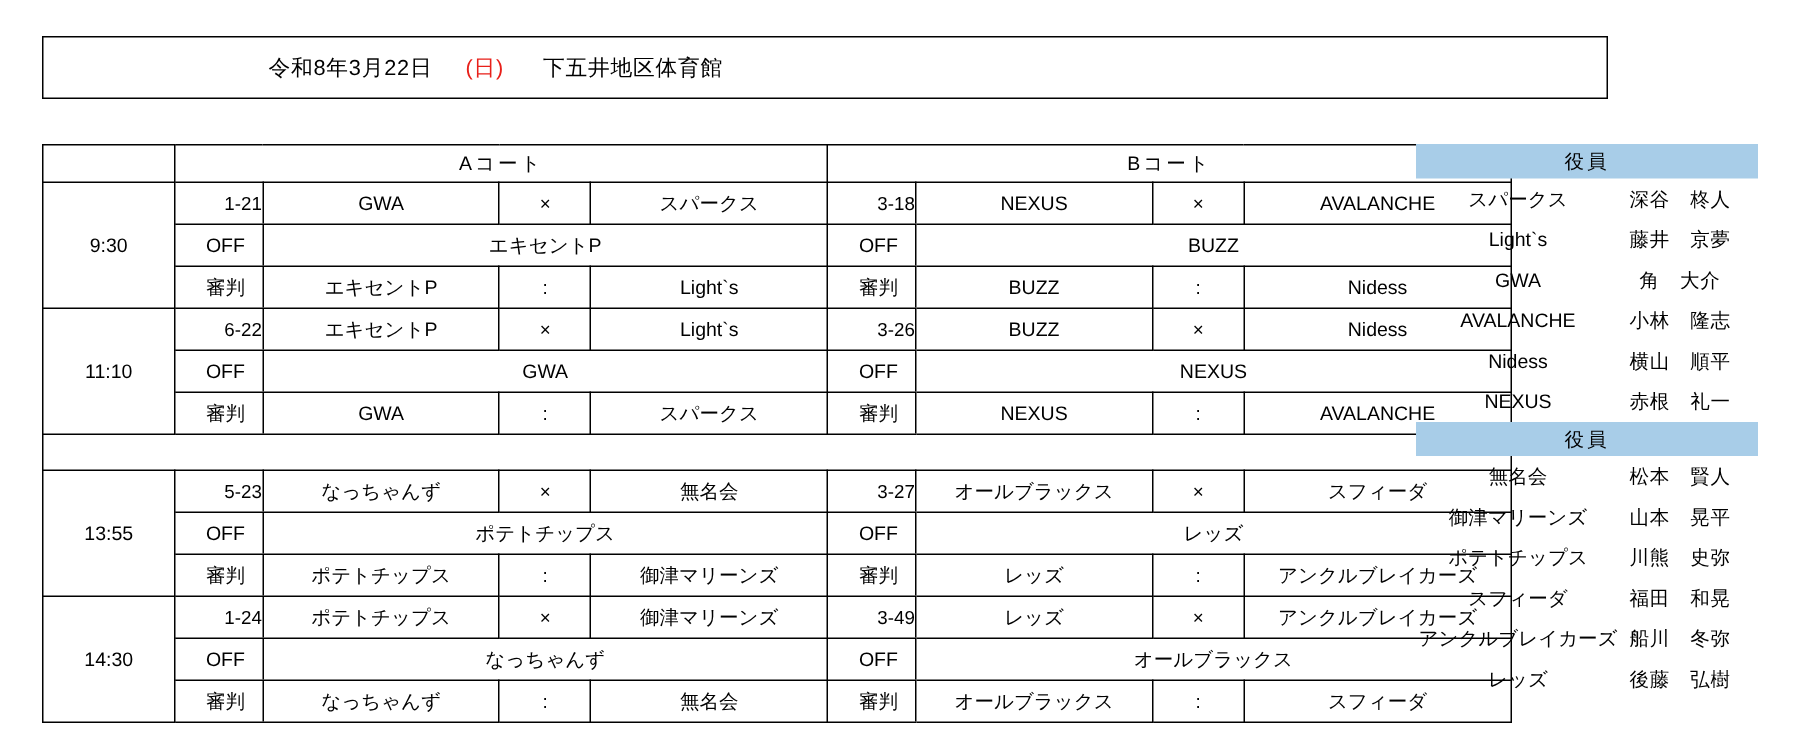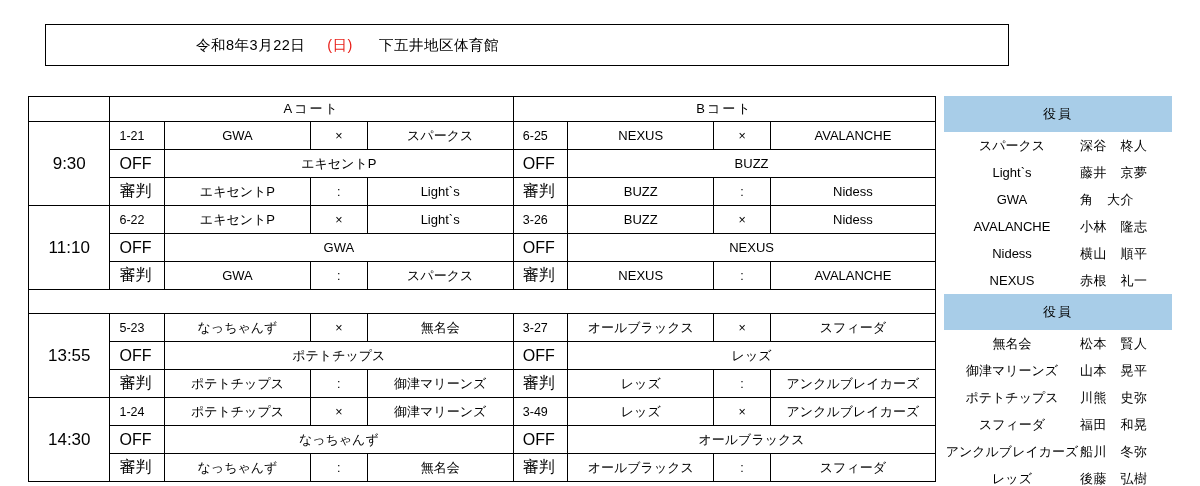--- a/index.html
+++ b/index.html
@@ -21,11 +21,10 @@
     position: absolute;
     left: 28px;
     top: 24px;
-    width: 964px;
+    width: 1044px;
     height: 42px;
     border: 1px solid #000000;
     box-sizing: border-box;
-    margin-left: 17px;
   }
   .header-inner {
     display: flex;

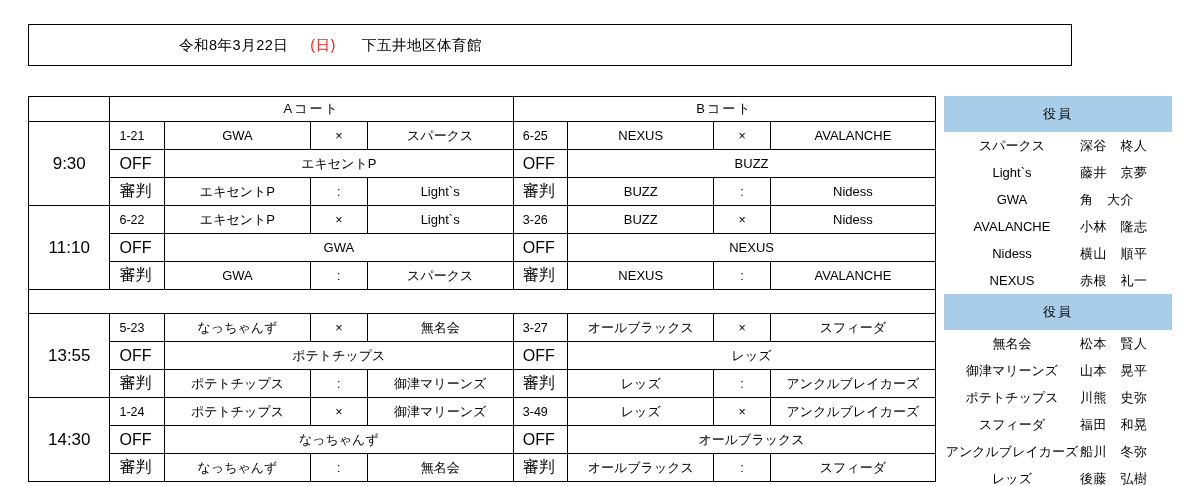--- a/index.html
+++ b/index.html
@@ -63,7 +63,7 @@
     position: absolute;
     left: 0;
     top: 0;
-    width: 908px;
+    width: 980px;
   }
   .sched td, .sched th {
     border: 1px solid #000000;

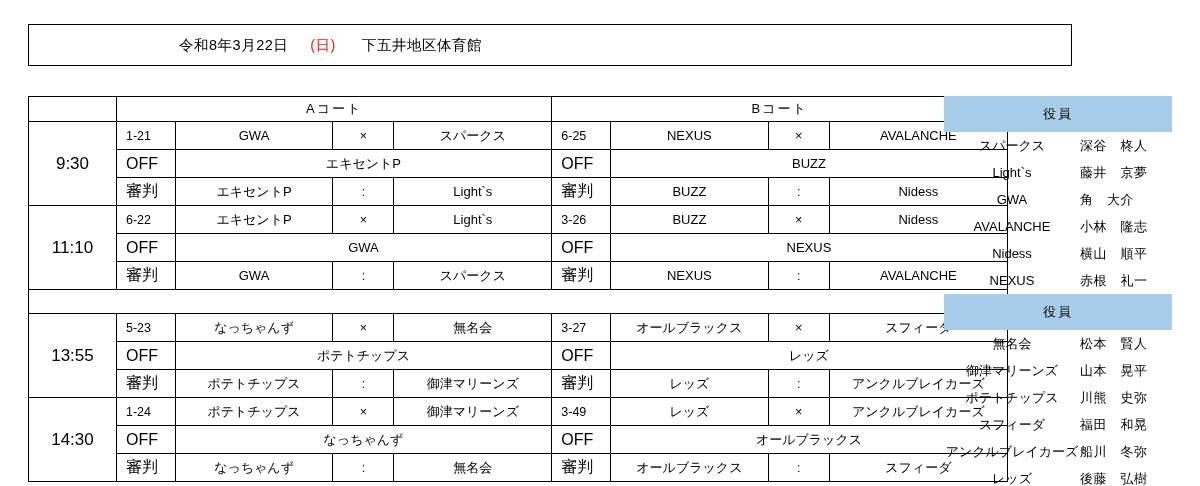--- a/index.html
+++ b/index.html
@@ -119,7 +119,7 @@
   }
   .officials .off-head {
     background: #a8cde8;
-    height: 36px;
+    height: 23px;
     text-align: center;
     letter-spacing: 2px;
   }

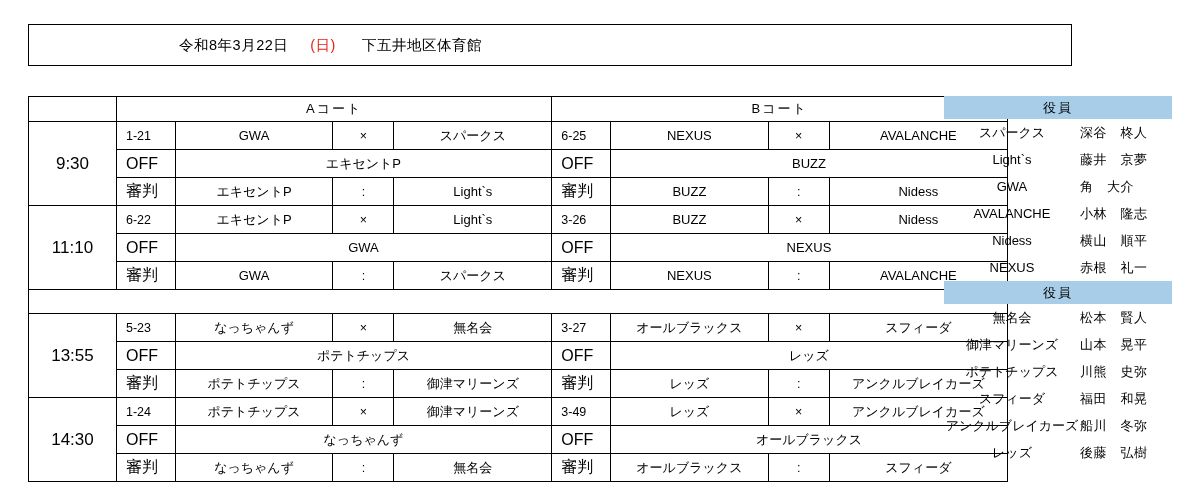--- a/index.html
+++ b/index.html
@@ -83,7 +83,7 @@
     font-size: 17px;
   }
   .sched .num-cell {
-    text-align: left;
+    text-align: right;
     padding-left: 9px;
     font-size: 12.5px;
   }

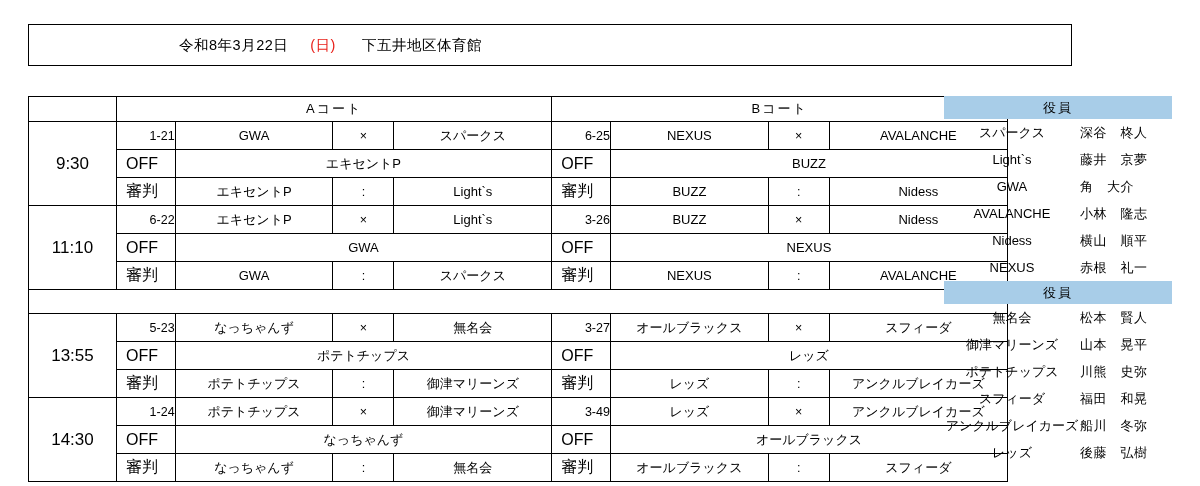--- a/index.html
+++ b/index.html
@@ -171,7 +171,7 @@
         <td class="team">GWA</td>
         <td class="vs">×</td>
         <td class="team">スパークス</td>
-        <td class="num-cell dot-r">6-25</td>
+        <td class="num-cell dot-r">3-18</td>
         <td class="team">NEXUS</td>
         <td class="vs">×</td>
         <td class="team">AVALANCHE</td>

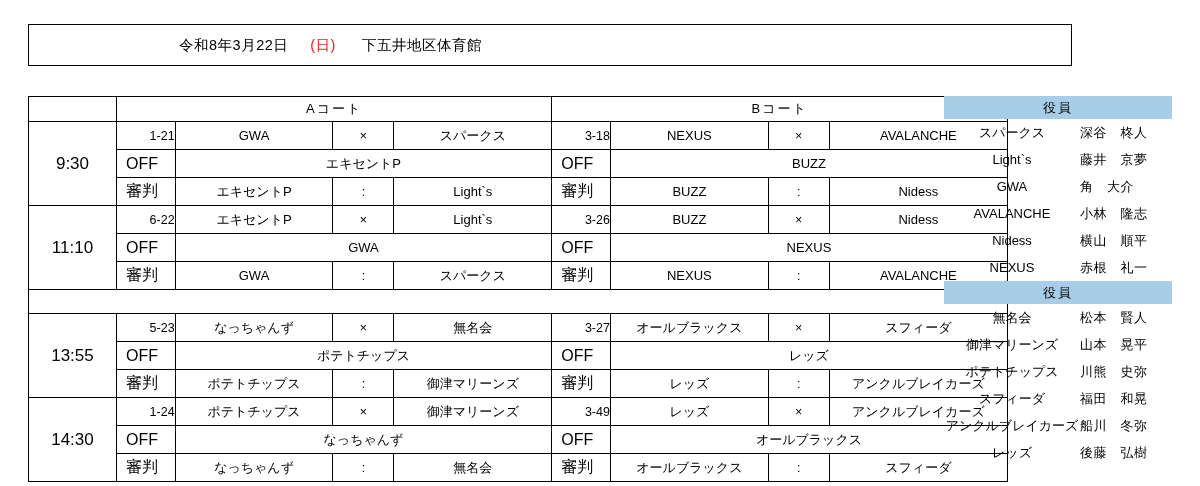--- a/index.html
+++ b/index.html
@@ -127,7 +127,7 @@
     text-align: center;
   }
   .officials .person {
-    text-align: left;
+    text-align: center;
     padding-right: 12px;
     letter-spacing: 0.5px;
   }

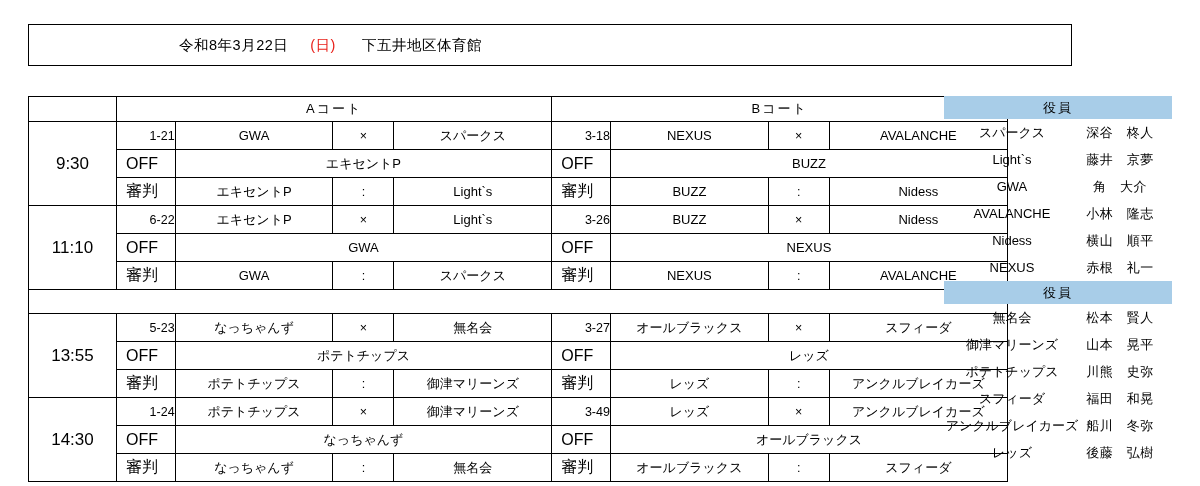--- a/index.html
+++ b/index.html
@@ -80,7 +80,7 @@
     letter-spacing: 2px;
   }
   .sched .time-cell {
-    font-size: 17px;
+    font-size: 13px;
   }
   .sched .num-cell {
     text-align: right;

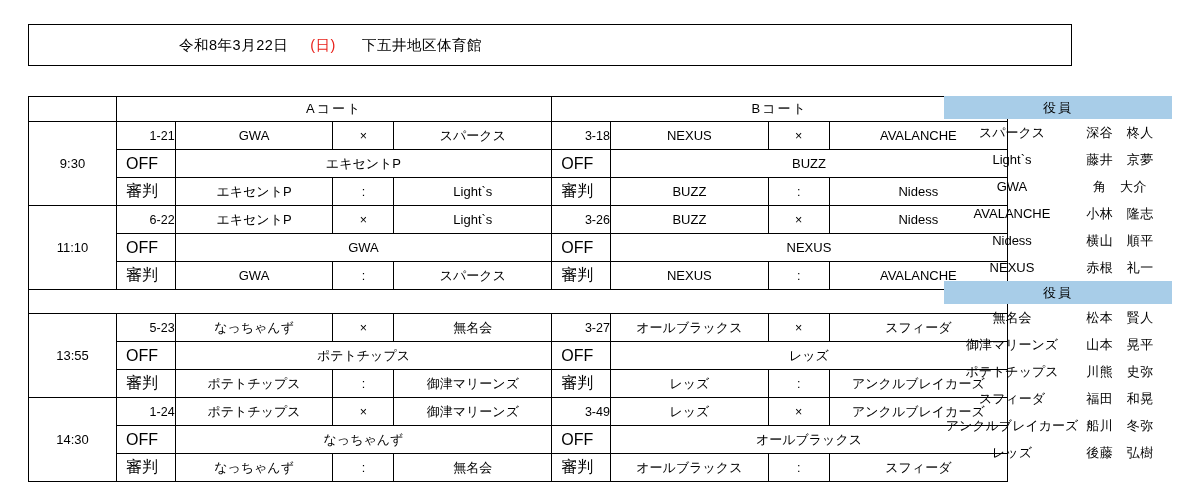--- a/index.html
+++ b/index.html
@@ -90,9 +90,9 @@
   .sched .dot-r { border-right: 1px dotted #555; }
   .sched .dotted-row td { border-top: 1px dotted #555; }
   .sched .label-cell {
-    text-align: left;
+    text-align: center;
     padding-left: 9px;
-    font-size: 16px;
+    font-size: 13px;
   }
   .sched .vs { font-size: 12.5px; }
   .sched .spacer-row td {

